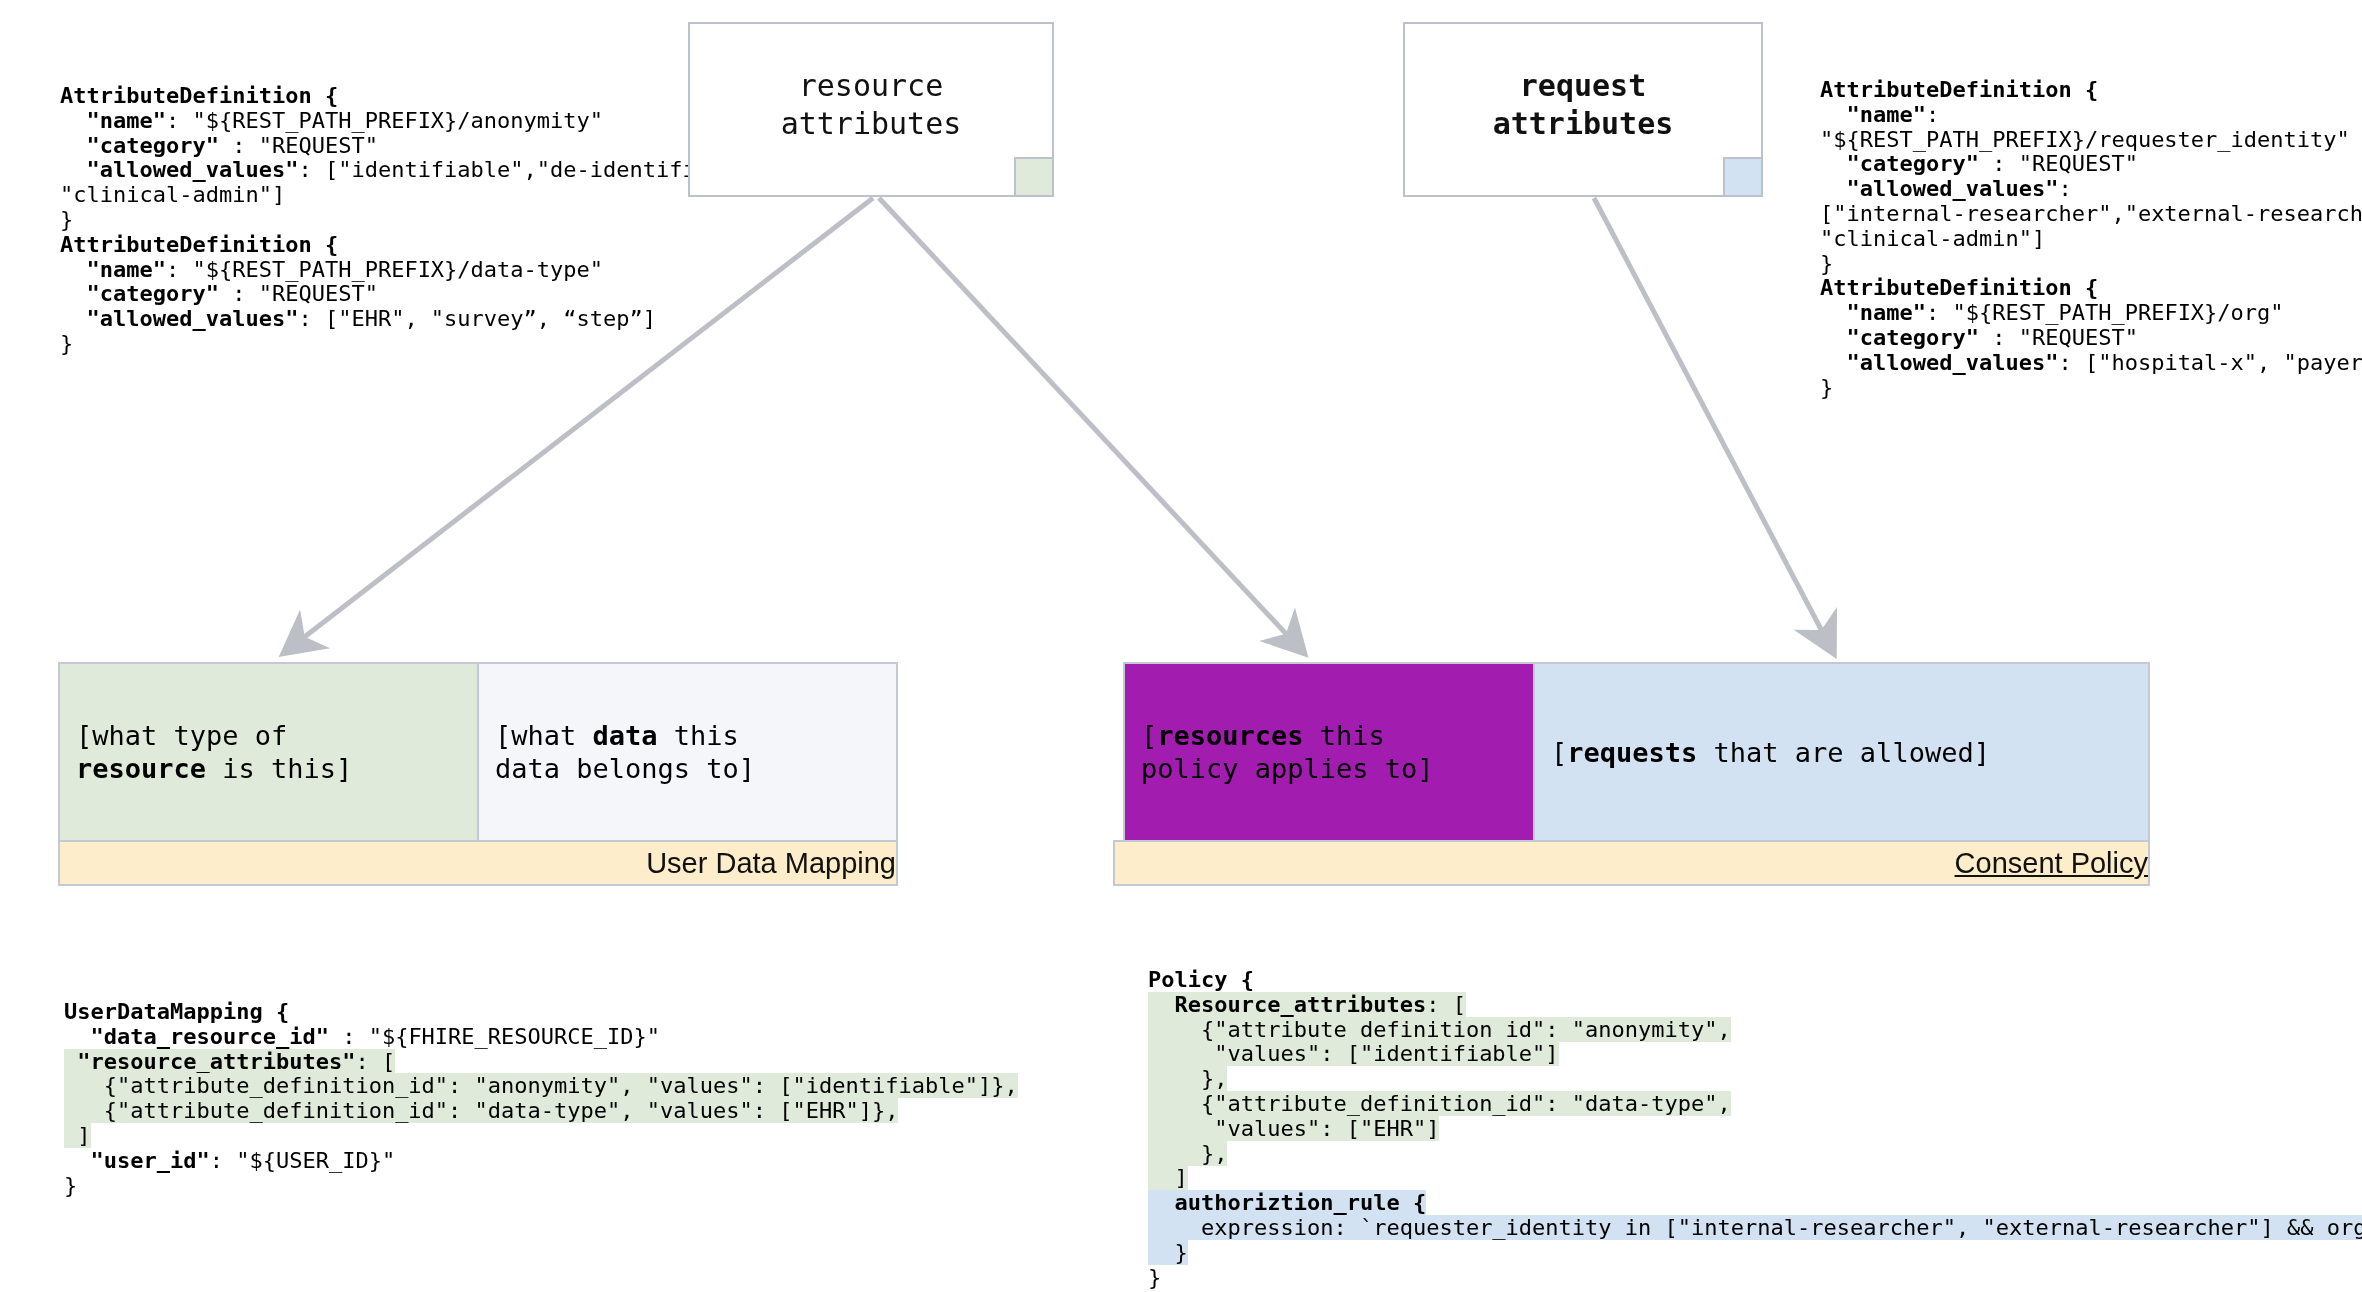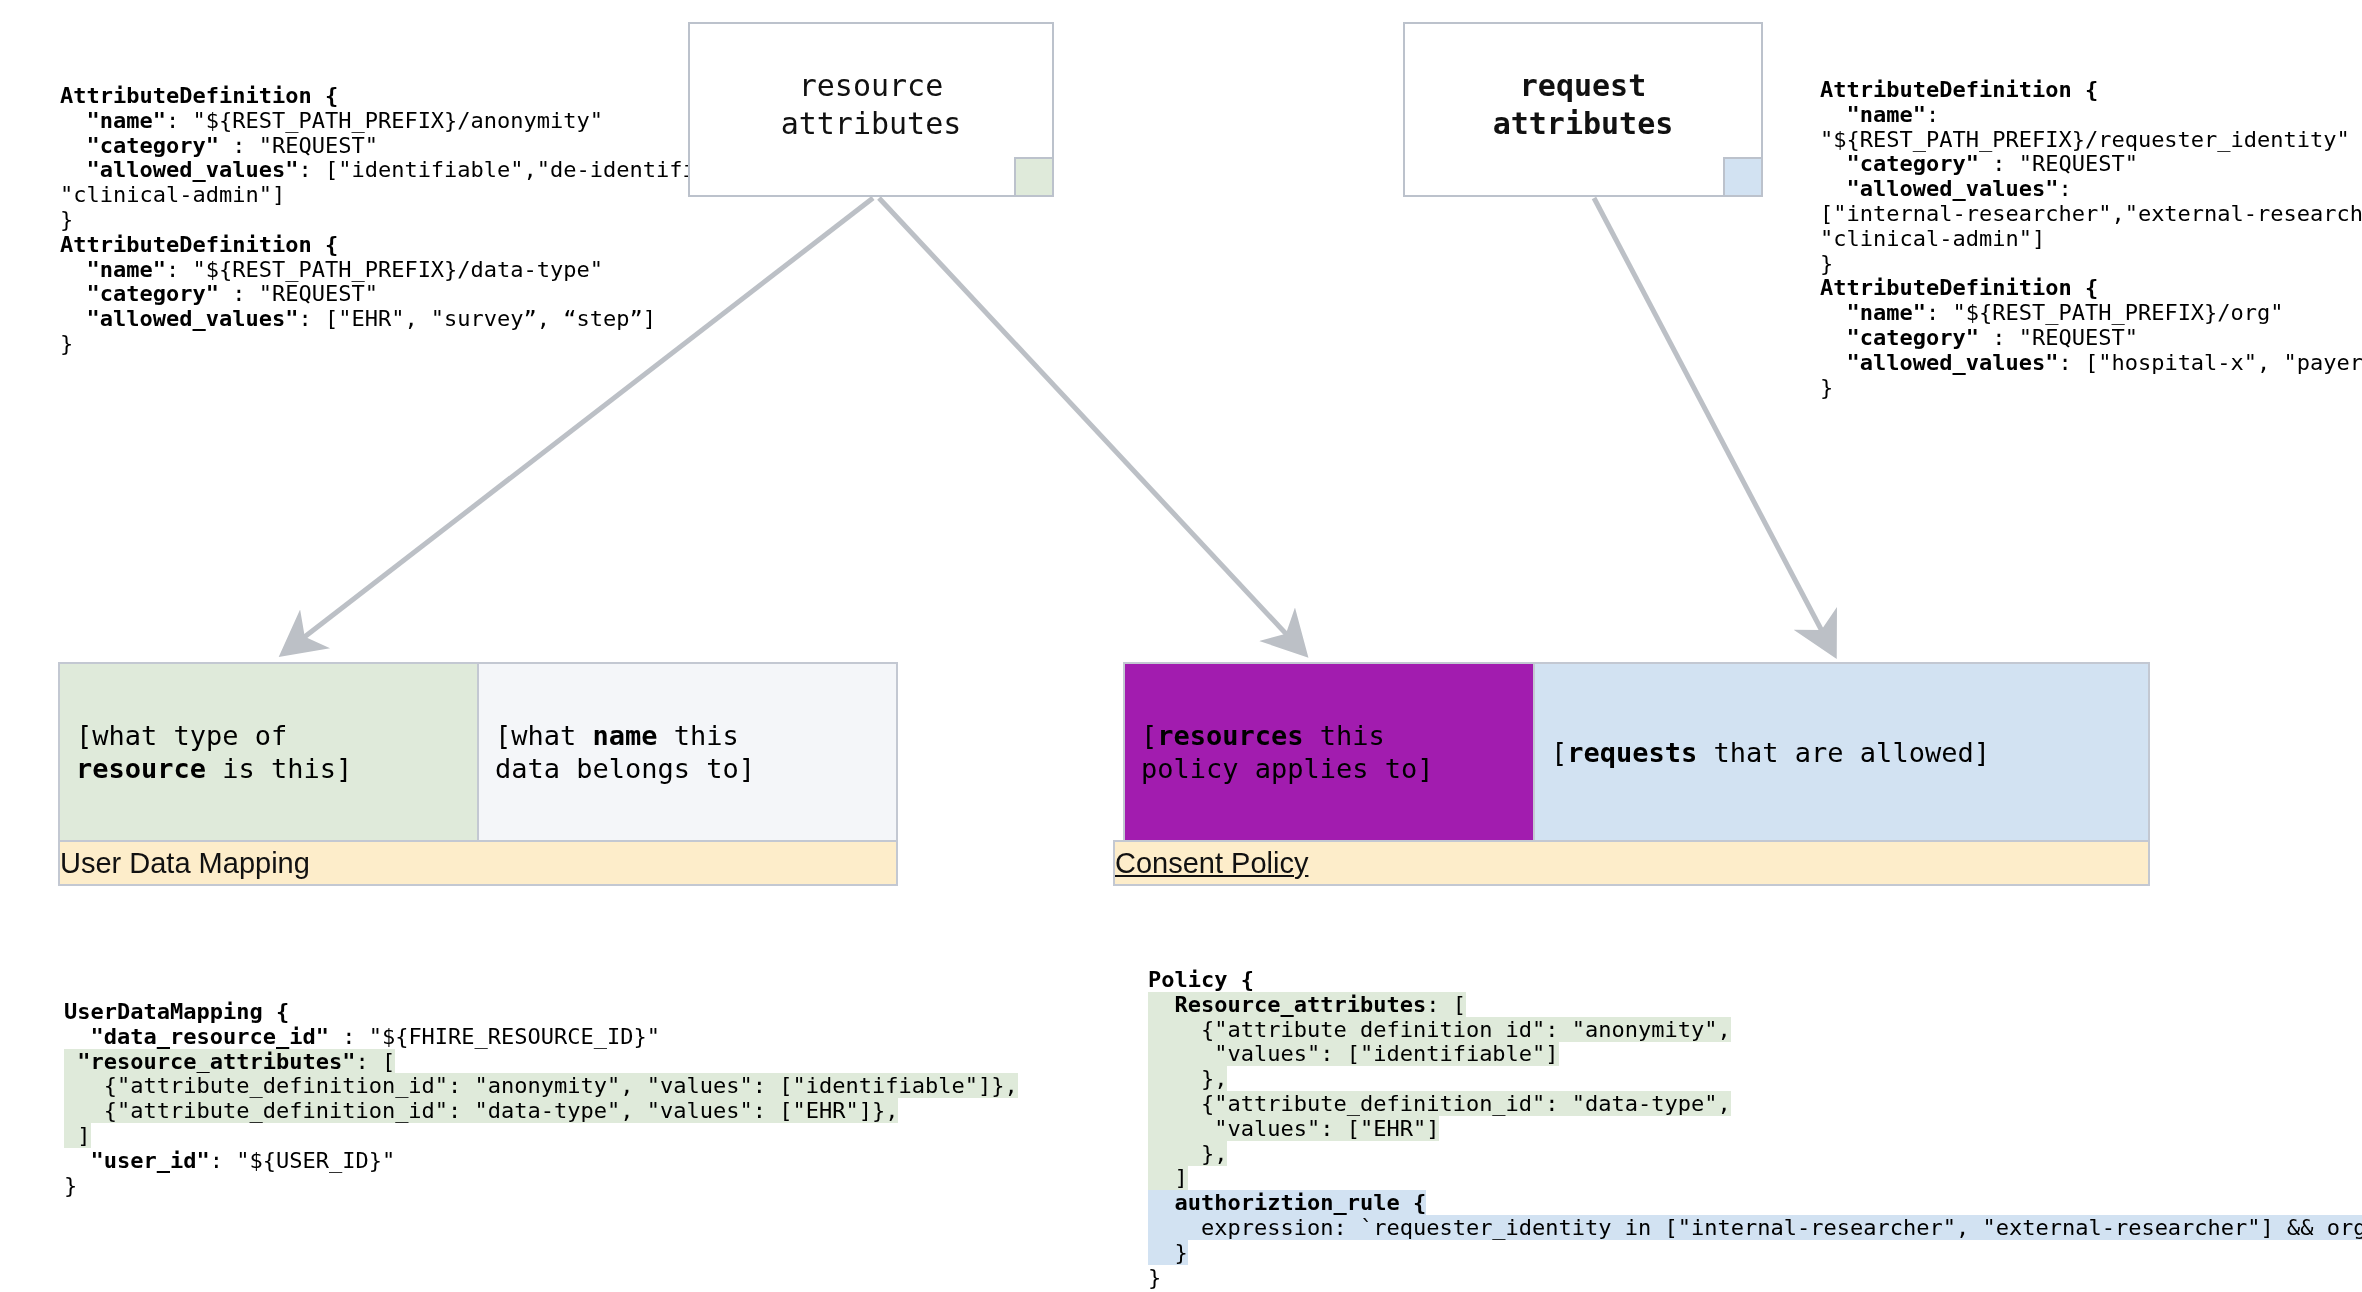--- a/index.html
+++ b/index.html
@@ -126,7 +126,7 @@
 <b>resource</b> is this]</span>
     </div>
     <div class="cell" style="left: 419px; top: 0px; width: 421px; height: 180px; background: rgb(244, 246, 249); border-color: rgb(195, 200, 210);" id="udm-right">
-      <span class="txt" id="udm-right-txt">[what <b>name</b> this
+      <span class="txt" id="udm-right-txt">[what <b>data</b> this
 data belongs to]</span>
     </div>
     <div class="footer" style="left: 0px; top: 178px; width: 840px; height: 46px; background: rgb(253, 237, 202); border-color: rgb(195, 200, 210);">

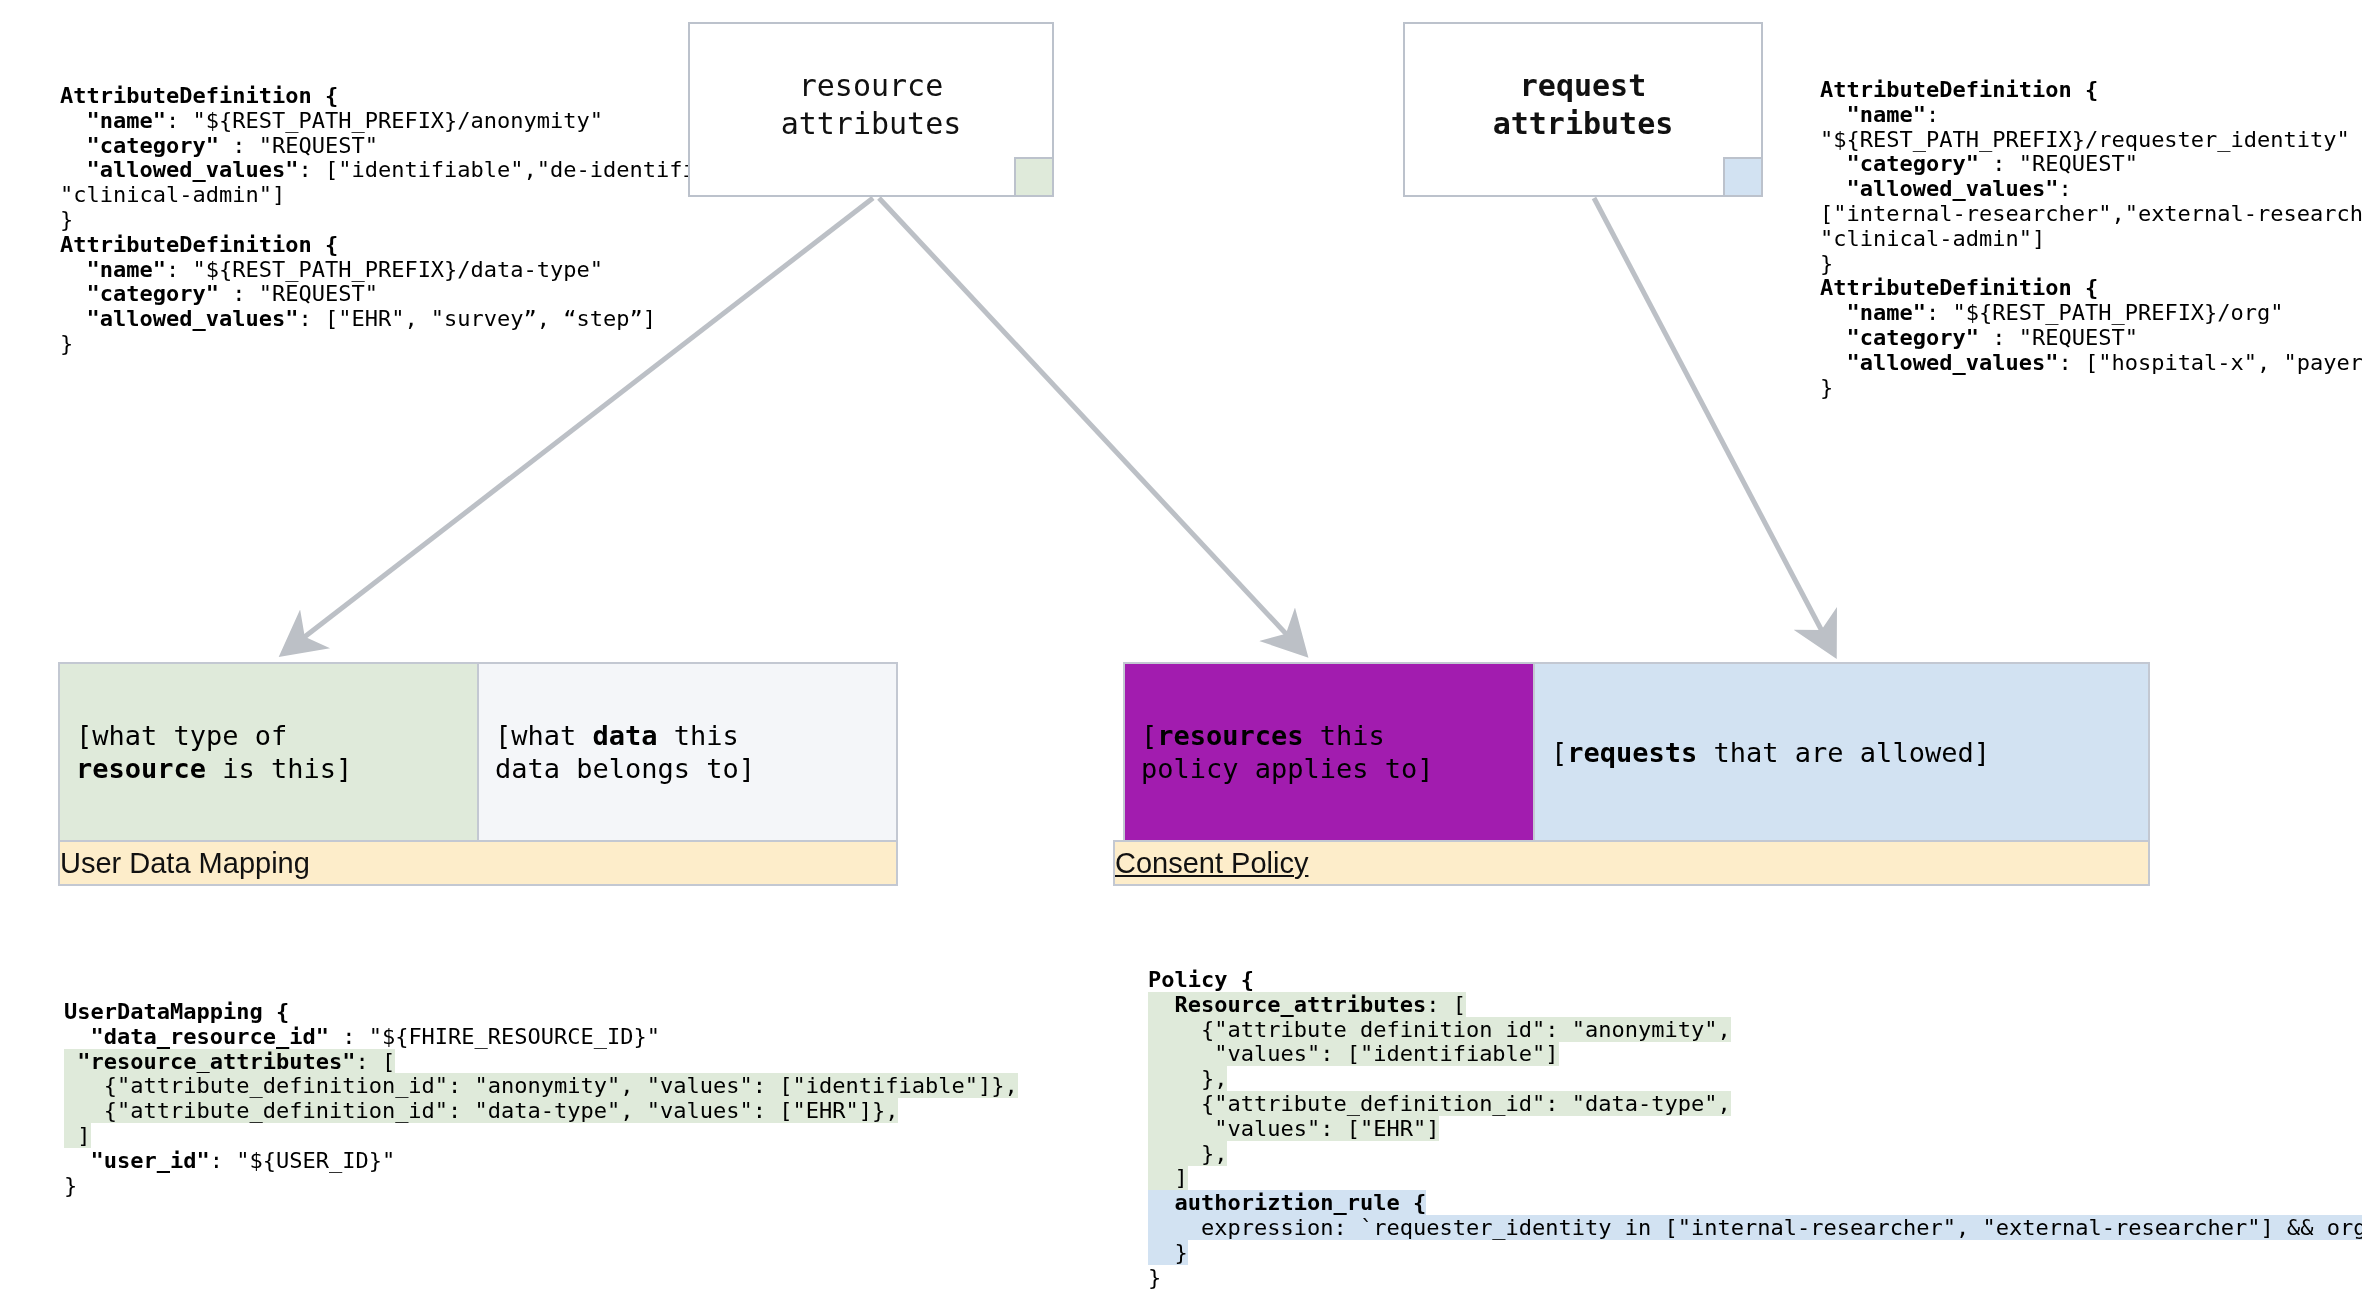--- a/index.html
+++ b/index.html
@@ -80,7 +80,7 @@
     background: #fdedca;
     display: flex;
     align-items: center;
-    justify-content: flex-start;
+    justify-content: flex-end;
     font-family: "Liberation Sans", sans-serif;
     font-size: 29px;
     color: #111111;

